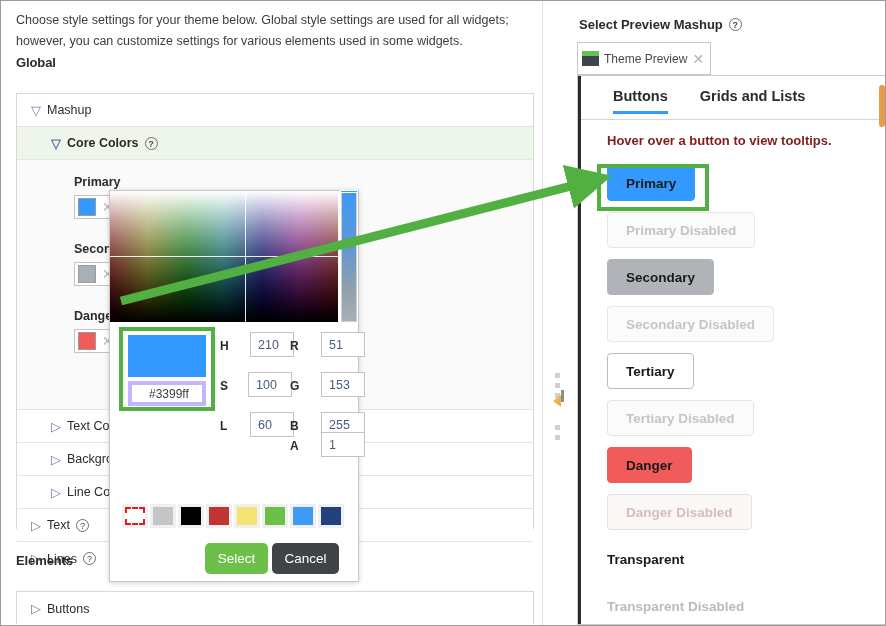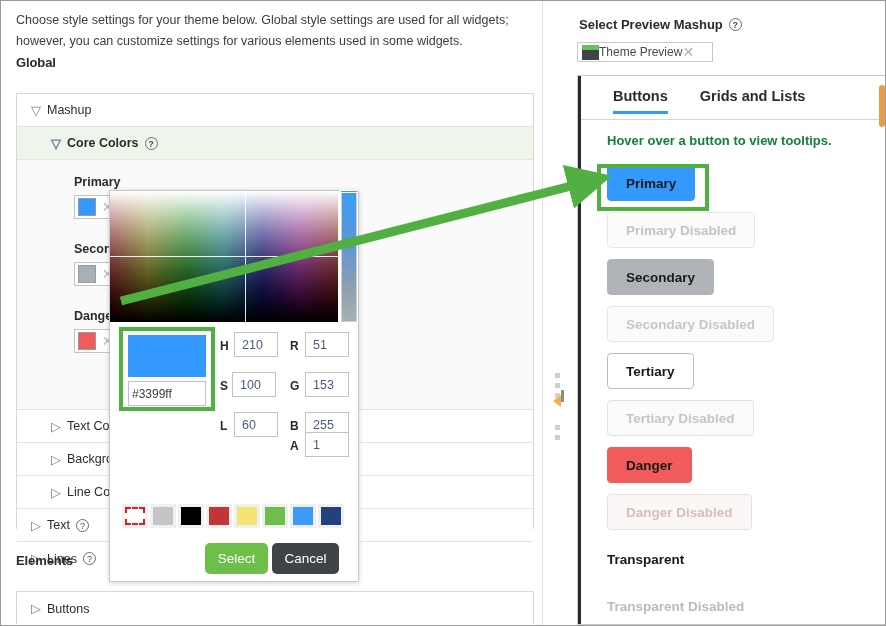--- a/index.html
+++ b/index.html
@@ -136,9 +136,9 @@
   }
   #mashup-chip {
     position: absolute; left: 5px; top: 41px;
-    height: 20px; padding: 0 18px 0 4px;
+    height: 33px; padding: 0 6px 0 4px;
     border: 1px solid #c8c8c8; background: #ffffff;
-    display: flex; align-items: center; 
+    display: flex; align-items: center; gap: 5px;
     font-size: 12px; color: #4a4a4a;
   }
   .chip-icon {

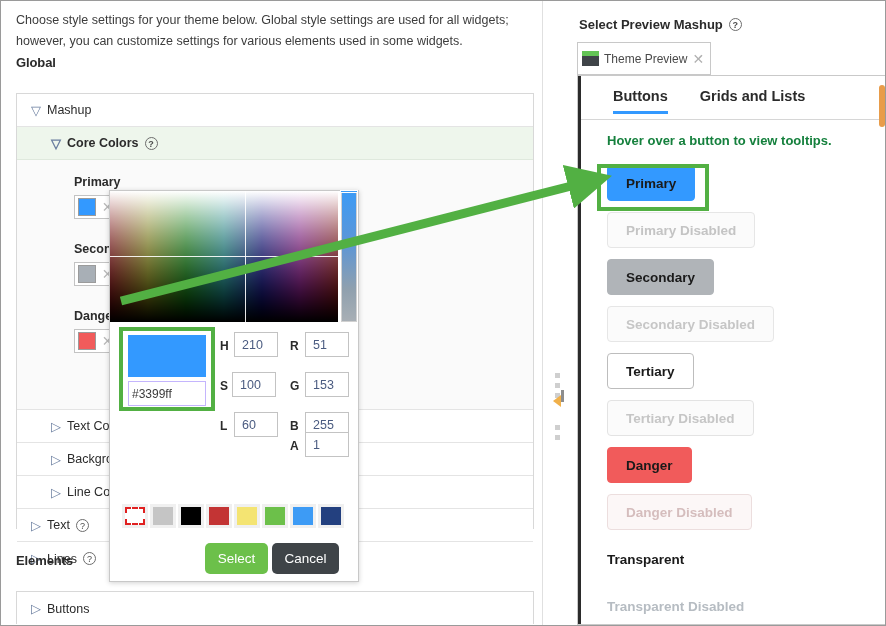--- a/index.html
+++ b/index.html
@@ -187,7 +187,7 @@
   }
   #hover-hint {
     position: absolute; left: 26px; top: 12px;
-    font-size: 13px; font-weight: bold; color: #15803d;
+    font-size: 13px; font-weight: bold; color: #7f1d1d;
   }
   .pbtn {
     position: absolute; left: 26px;

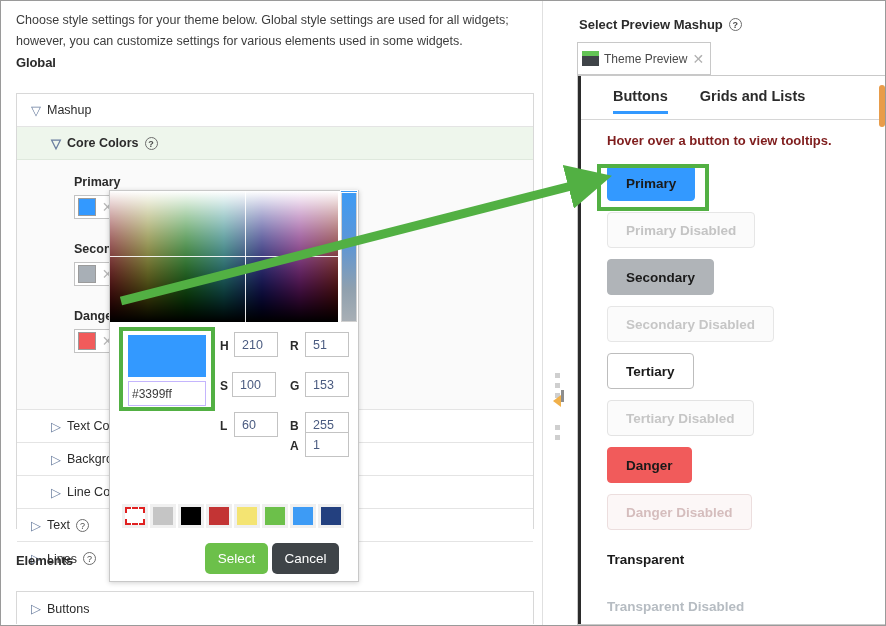--- a/index.html
+++ b/index.html
@@ -281,7 +281,7 @@
     width: 44px; height: 25px;
     border: 1px solid #c3c3c3; background: #ffffff;
     font-size: 12.5px; color: #4a5b80;
-    display: flex; align-items: center; padding-left: 7px;
+    display: flex; align-items: center; padding-left: 7px; margin-left: 16px;
   }
 
   #save-btn {

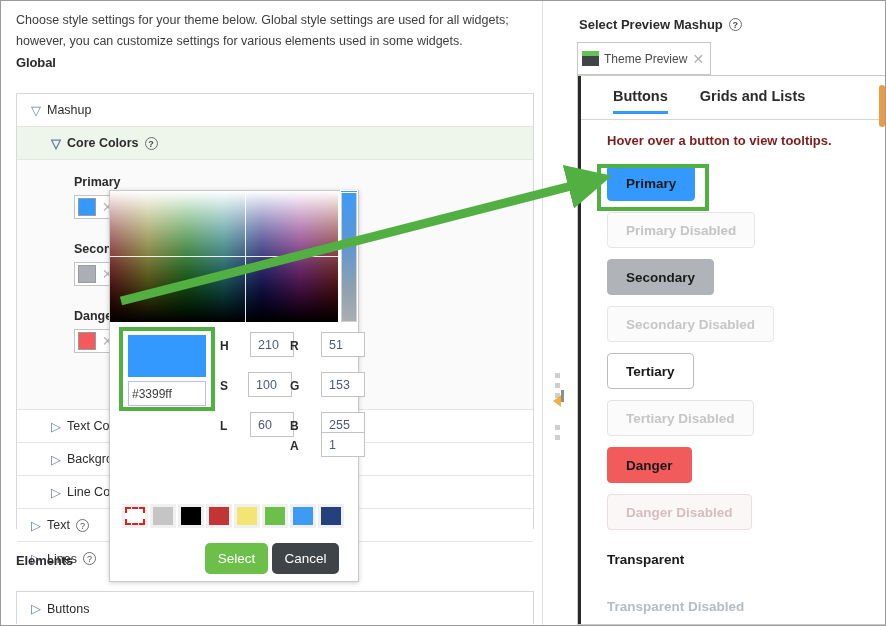--- a/index.html
+++ b/index.html
@@ -267,9 +267,9 @@
   #hex-input {
     position: absolute; left: 5px; top: 50px;
     width: 78px; height: 25px;
-    border: 1px solid #c4b5fd; background: #ffffff;
+    border: 4px solid #c4b5fd; background: #ffffff;
     font-size: 12px; color: #3b3b3b;
-    display: flex; align-items: center; padding-left: 3px;
+    display: flex; align-items: center; padding-left: 17px;
   }
 
   .fld-lab {

